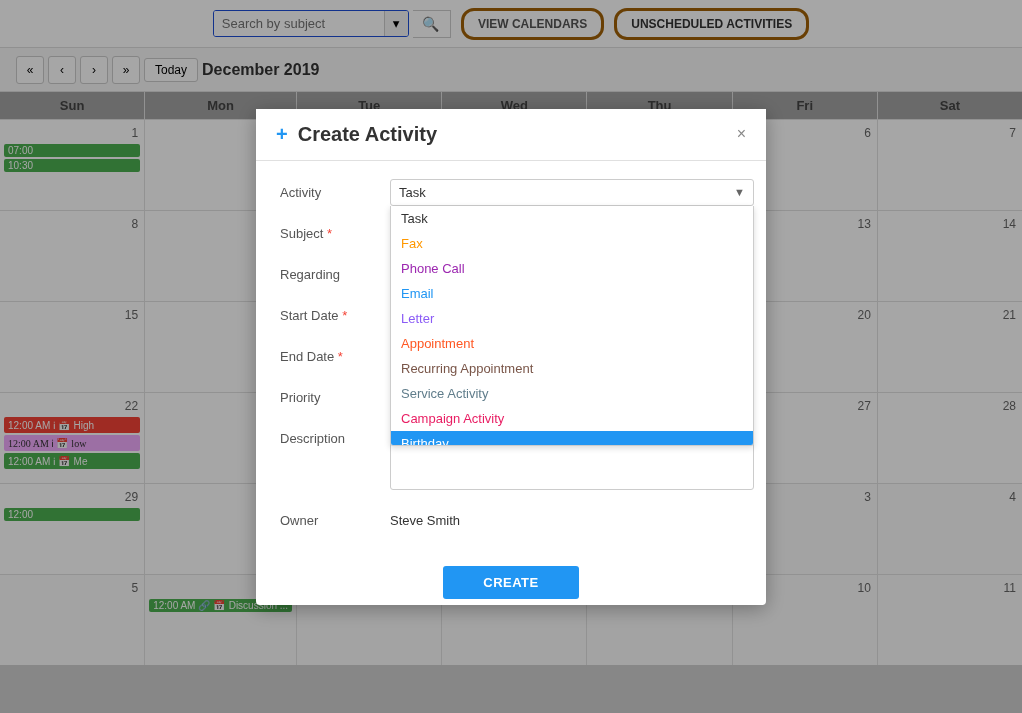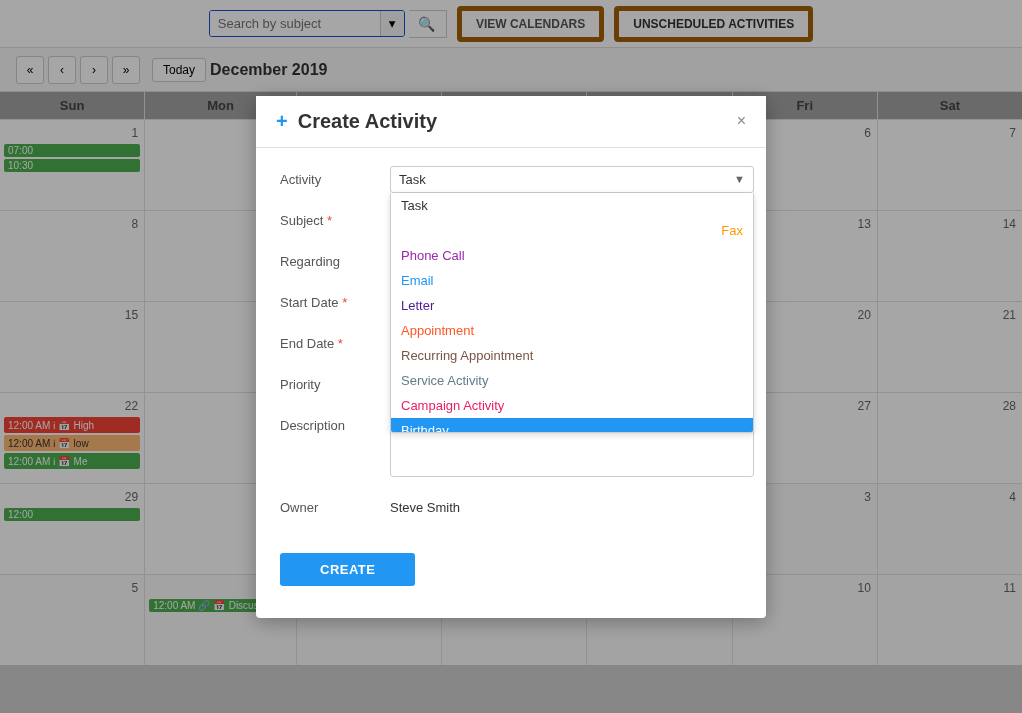--- a/index.html
+++ b/index.html
@@ -49,13 +49,13 @@
     }
     .topbar-btn {
       background: #fff;
-      border: 5px solid #a16207;
+      border: 3px solid #a16207;
       padding: 6px 14px;
       cursor: pointer;
       font-size: 12px;
       font-weight: 600;
       color: #555;
-      border-radius: 4px;
+      border-radius: 13px;
       margin-left: 6px;
     }
     .topbar-btn:last-child { color: #333; }

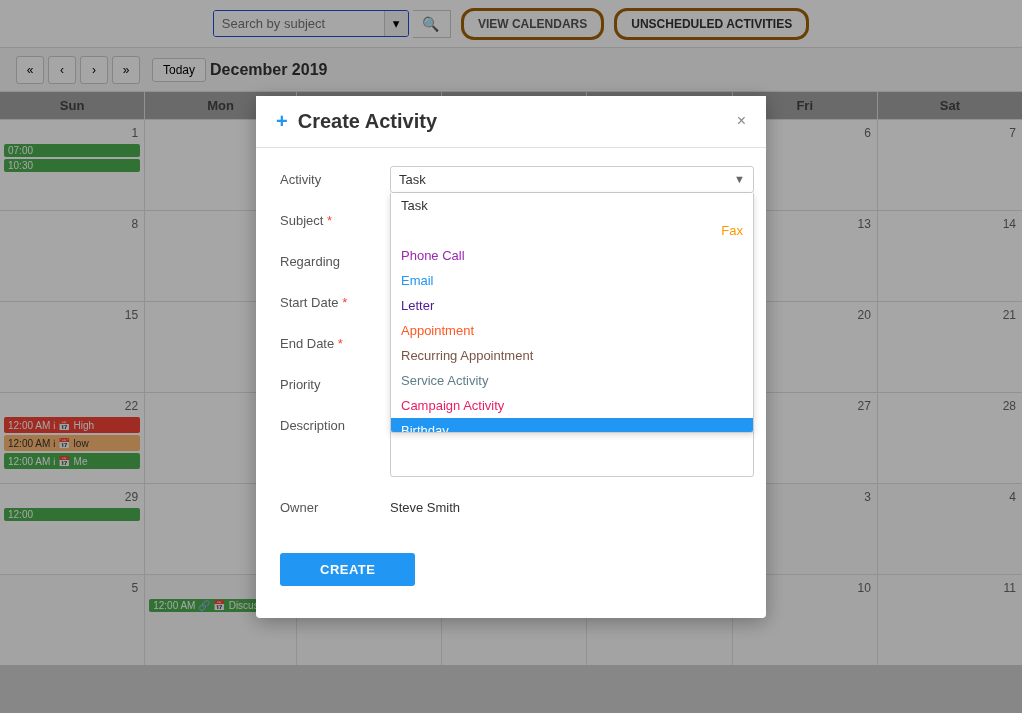--- a/index.html
+++ b/index.html
@@ -87,7 +87,6 @@
       padding: 4px 10px;
       cursor: pointer;
       font-size: 12px;
-      margin-left: 8px;
     }
     .cal-title {
       flex: 1;

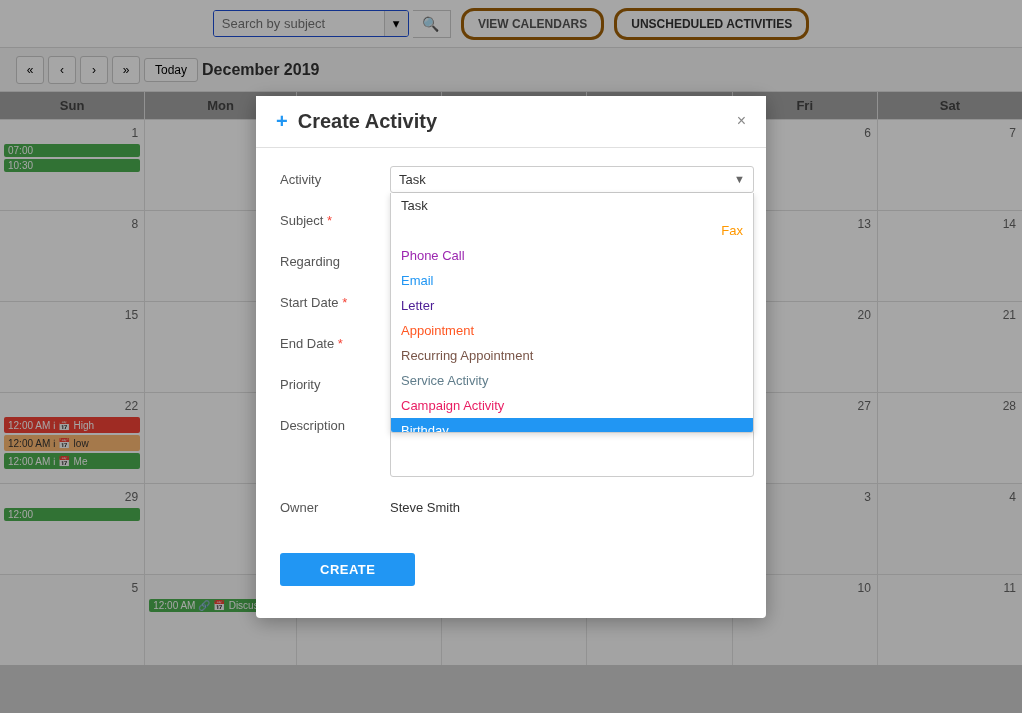--- a/index.html
+++ b/index.html
@@ -243,7 +243,7 @@
     }
     .dropdown-item.selected { background: #2196f3; color: #fff; }
     .dropdown-item.task { color: #333; }
-    .dropdown-item.fax { color: #ff9800; text-align: right; }
+    .dropdown-item.fax { color: #ff9800; }
     .dropdown-item.phone { color: #9c27b0; }
     .dropdown-item.email { color: #2196f3; }
     .dropdown-item.letter { color: #4c1d95; }

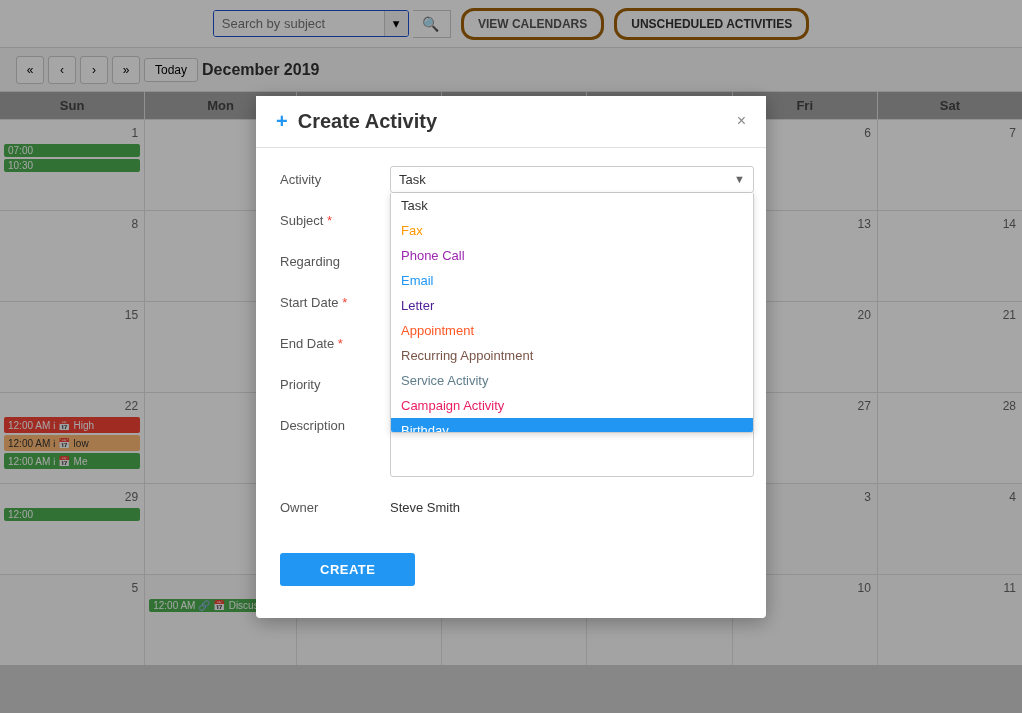--- a/index.html
+++ b/index.html
@@ -246,7 +246,7 @@
     .dropdown-item.fax { color: #ff9800; }
     .dropdown-item.phone { color: #9c27b0; }
     .dropdown-item.email { color: #2196f3; }
-    .dropdown-item.letter { color: #4c1d95; }
+    .dropdown-item.letter { color: #8b5cf6; }
     .dropdown-item.appointment { color: #ff5722; }
     .dropdown-item.recurring { color: #795548; }
     .dropdown-item.service { color: #607d8b; }

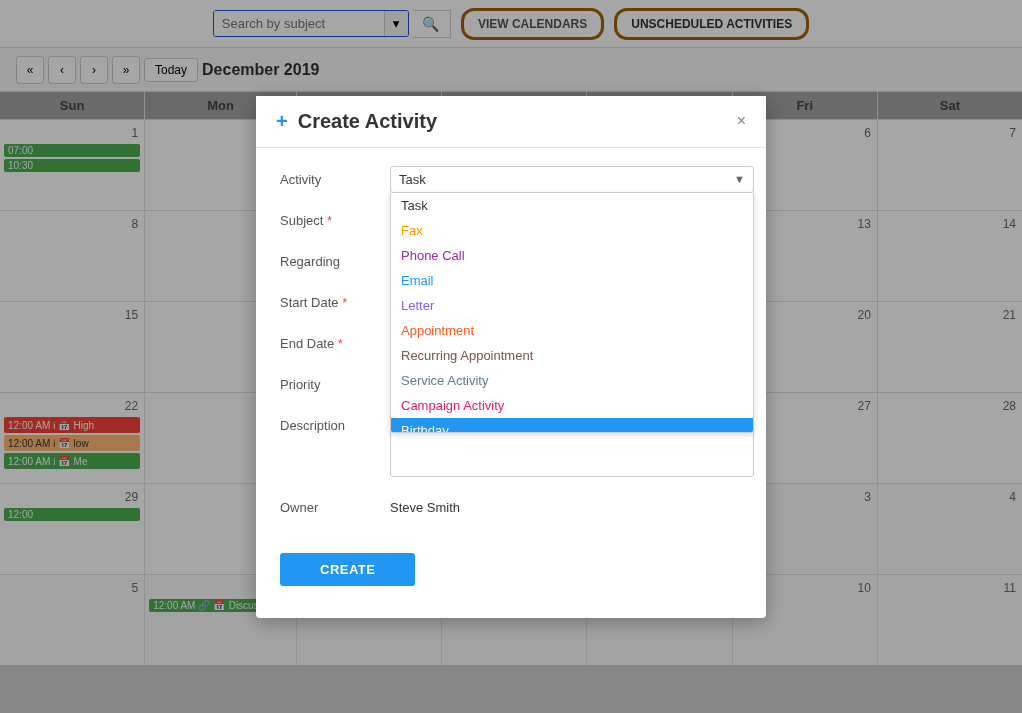--- a/index.html
+++ b/index.html
@@ -137,7 +137,7 @@
     }
     .event-green { background: #4caf50; }
     .event-red { background: #f44336; }
-    .event-yellow { background: #fdba74; color: #333; }
+    .event-yellow { background: #f0abfc; color: #333; font-family: Liberation Serif, serif; }
 
     
     .overlay {

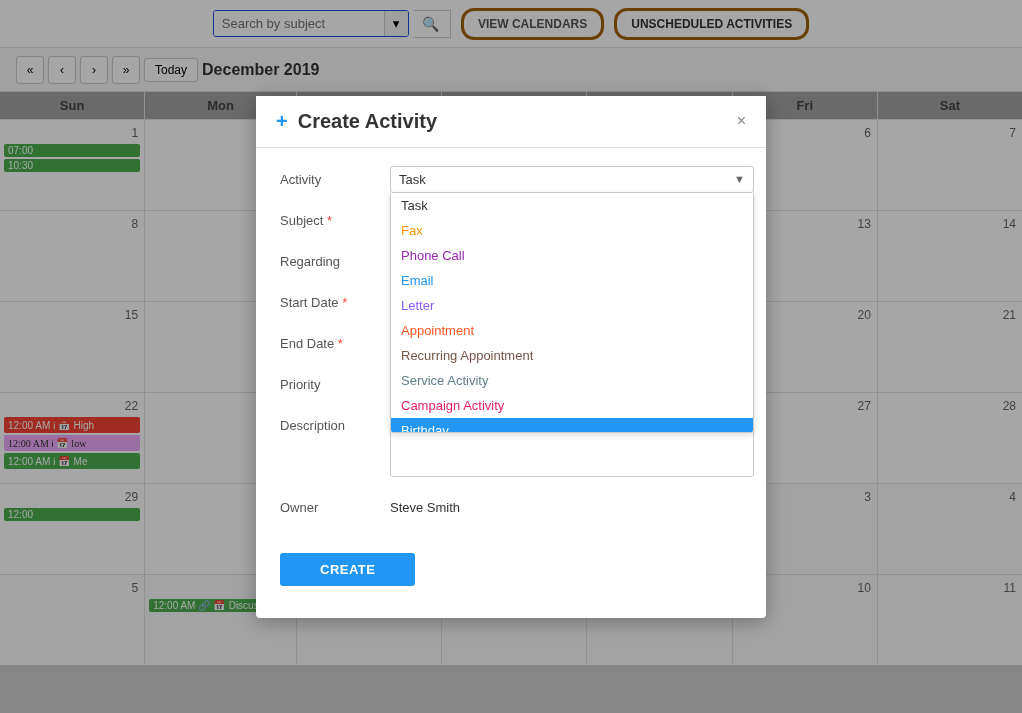--- a/index.html
+++ b/index.html
@@ -274,8 +274,9 @@
       padding-top: 6px;
     }
     .modal-footer {
-      padding: 14px 24px 32px;
-      display: flex;
+      padding: 14px 24px 6px;
+      display: flex;
+      justify-content: center;
     }
     .create-btn {
       background: #2196f3;

